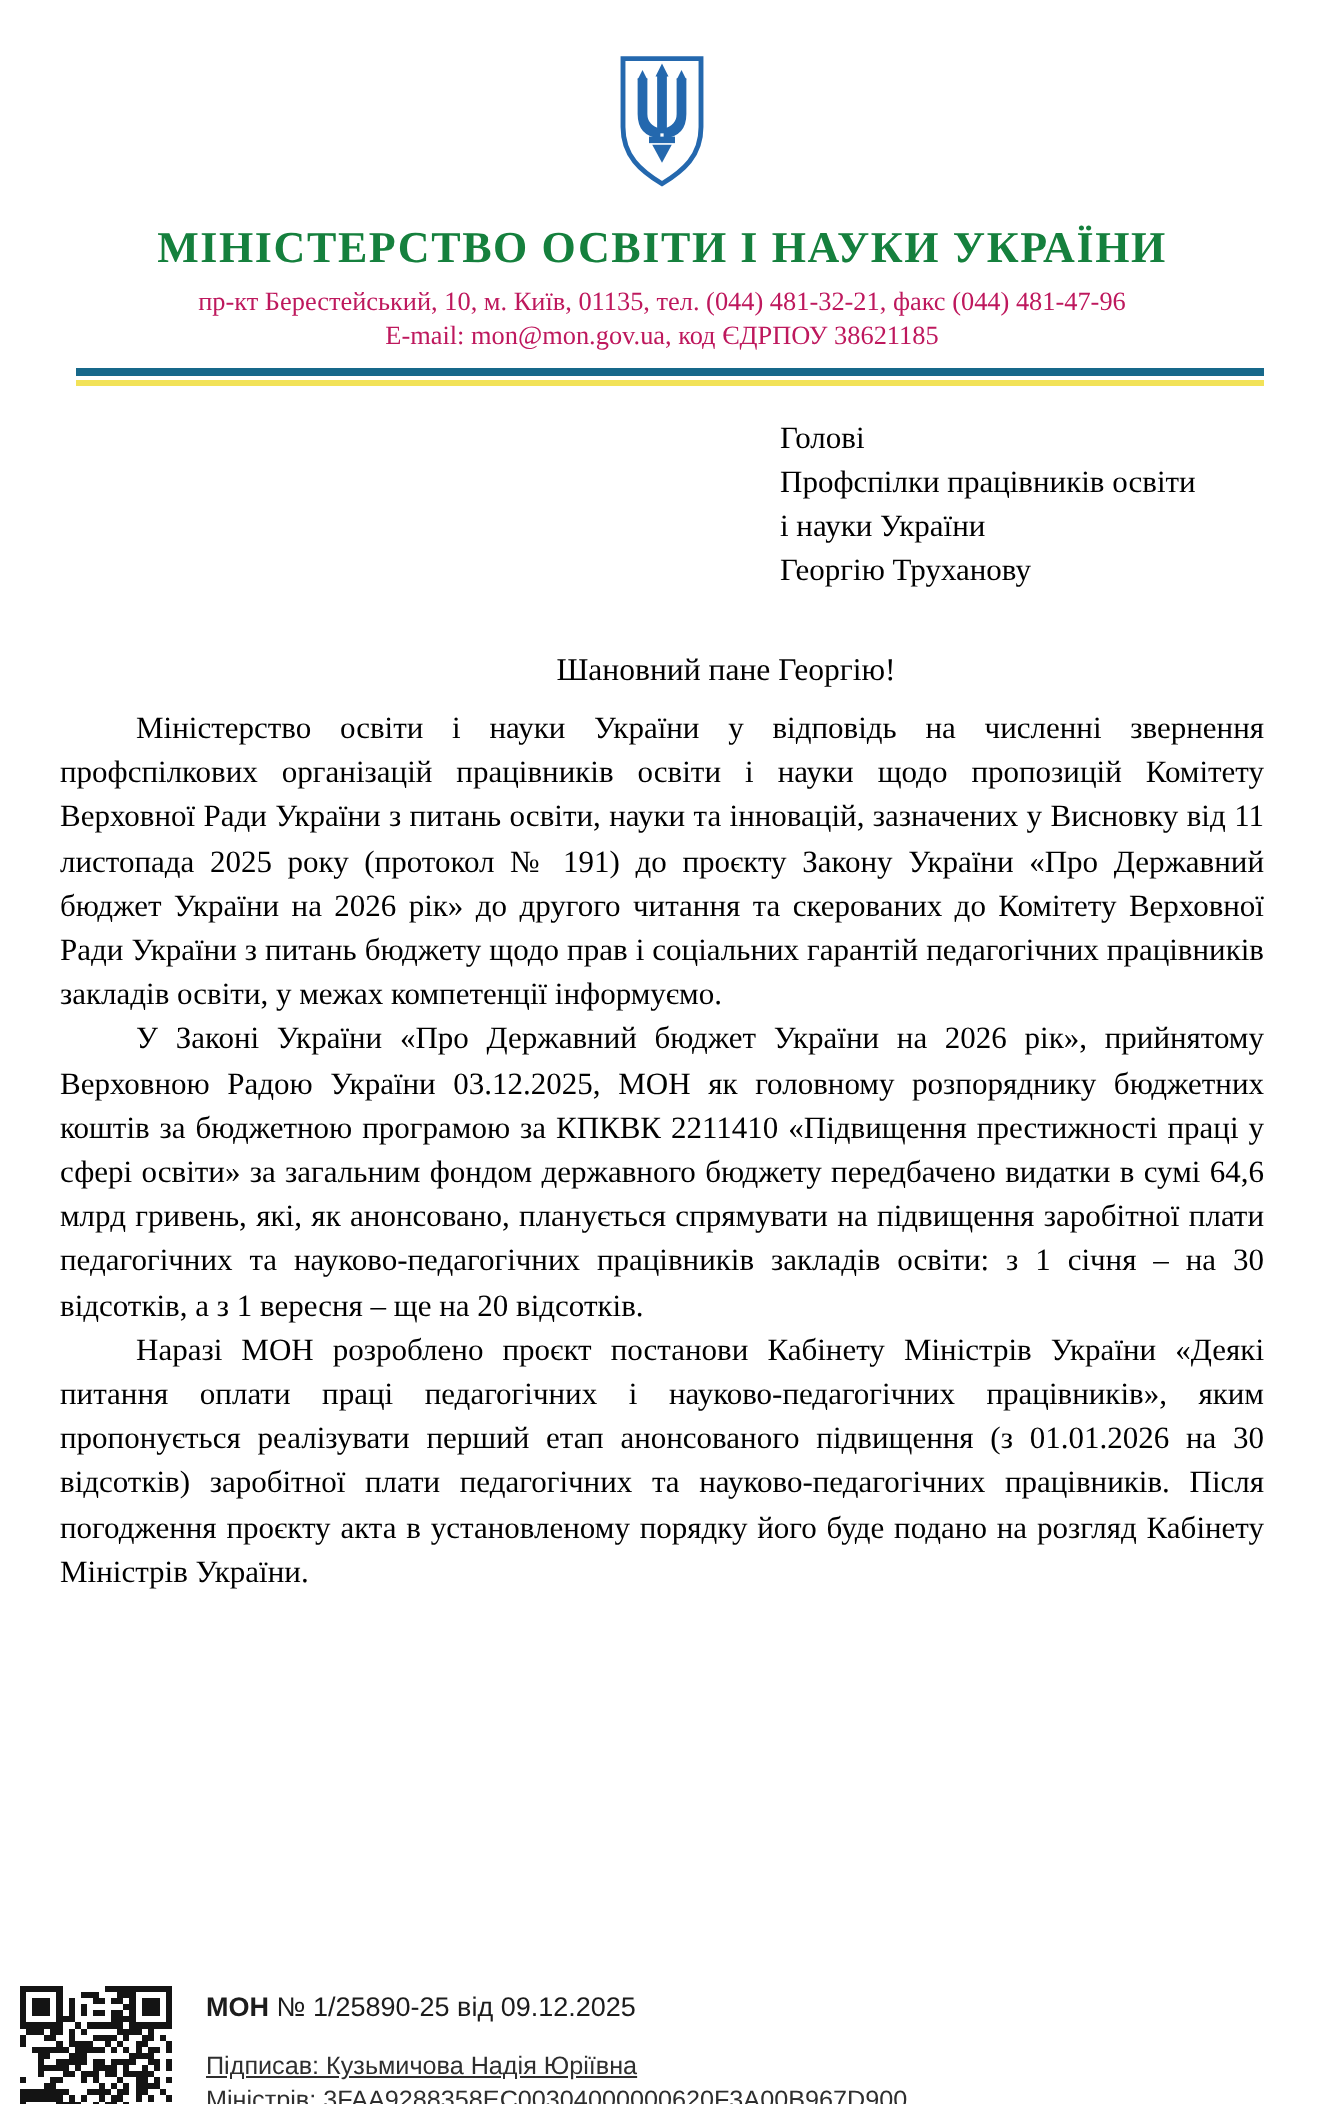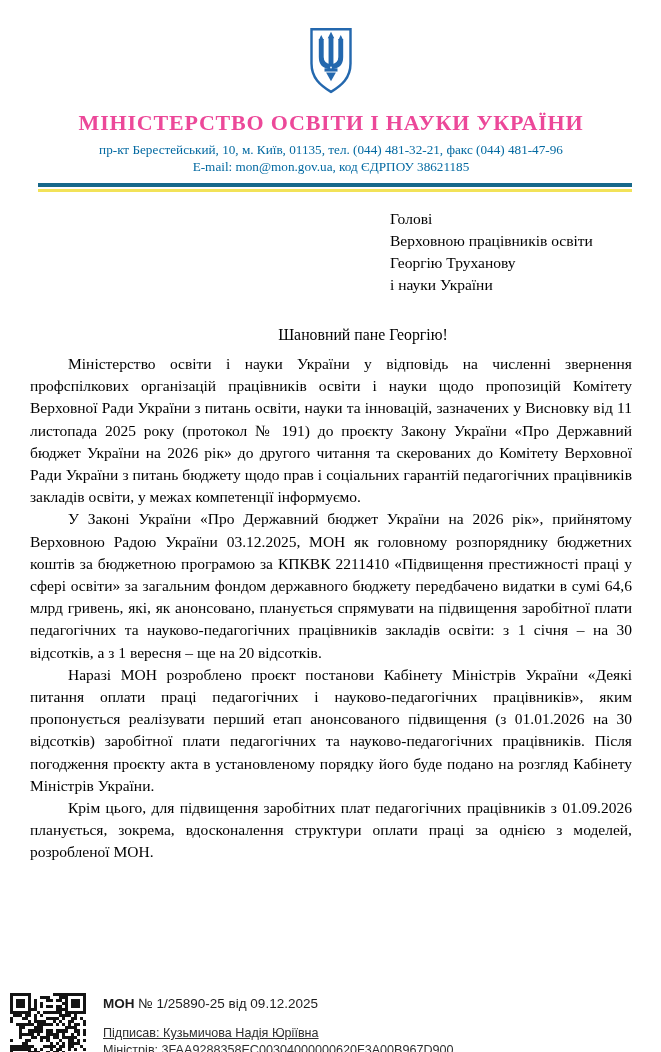--- a/index.html
+++ b/index.html
@@ -17,7 +17,7 @@
   .letterhead { text-align:center; padding-top:26px; }
   .emblem-wrap { display:inline-block; line-height:0; }
   .ministry-name {
-    color:#ec4899;
+    color:#15803d;
     font-weight:bold;
     font-size:22px;
     letter-spacing:0.8px;

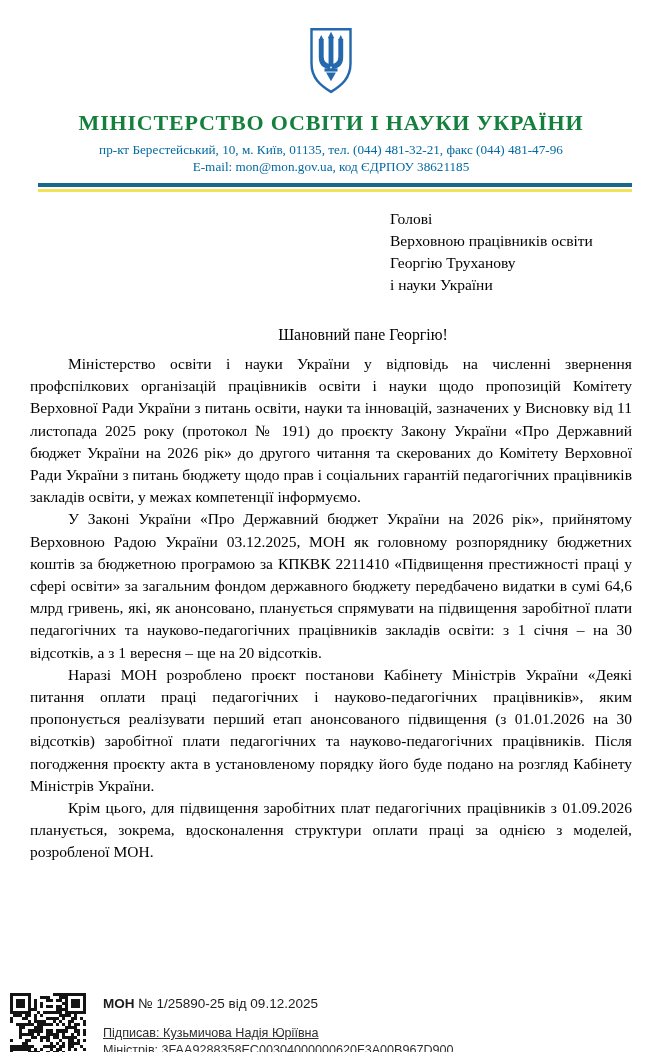--- a/index.html
+++ b/index.html
@@ -24,7 +24,7 @@
     margin-top:10px;
     white-space:nowrap;
   }
-  .address-line { font-size:13.2px; line-height:17px; color:#0369a1; }
+  .address-line { font-size:13.2px; line-height:17px; color:#be185d; }
   .address-block { margin-top:5px; }
 
   .flag-separator { margin:8px 0 0 8px; }

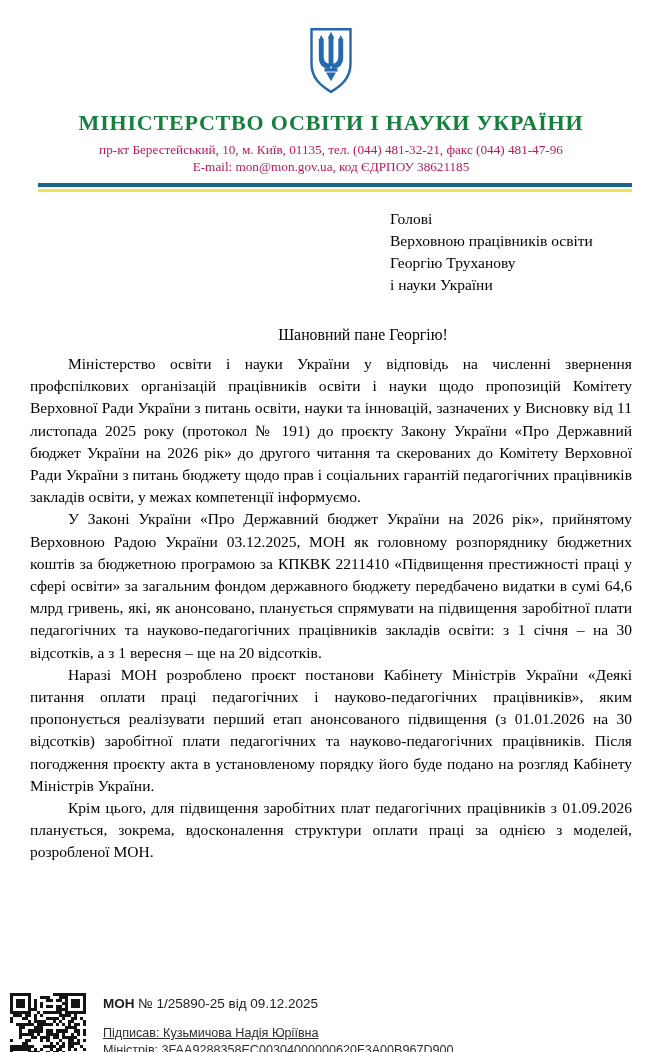--- a/index.html
+++ b/index.html
@@ -119,7 +119,7 @@
 
   <div class="recipient">
     <div>Голові</div>
-    <div>Верховною працівників освіти</div>
+    <div>Профспілки працівників освіти</div>
     <div>Георгію Труханову</div>
     <div>і науки України</div>
   </div>

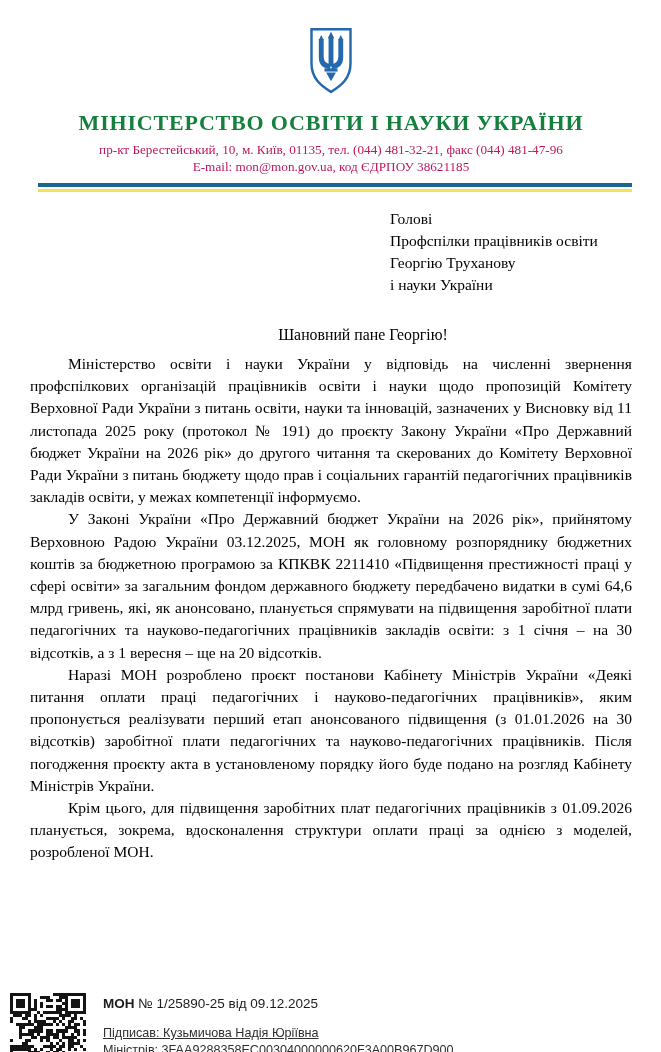--- a/index.html
+++ b/index.html
@@ -120,8 +120,8 @@
   <div class="recipient">
     <div>Голові</div>
     <div>Профспілки працівників освіти</div>
+    <div>і науки України</div>
     <div>Георгію Труханову</div>
-    <div>і науки України</div>
   </div>
 
 

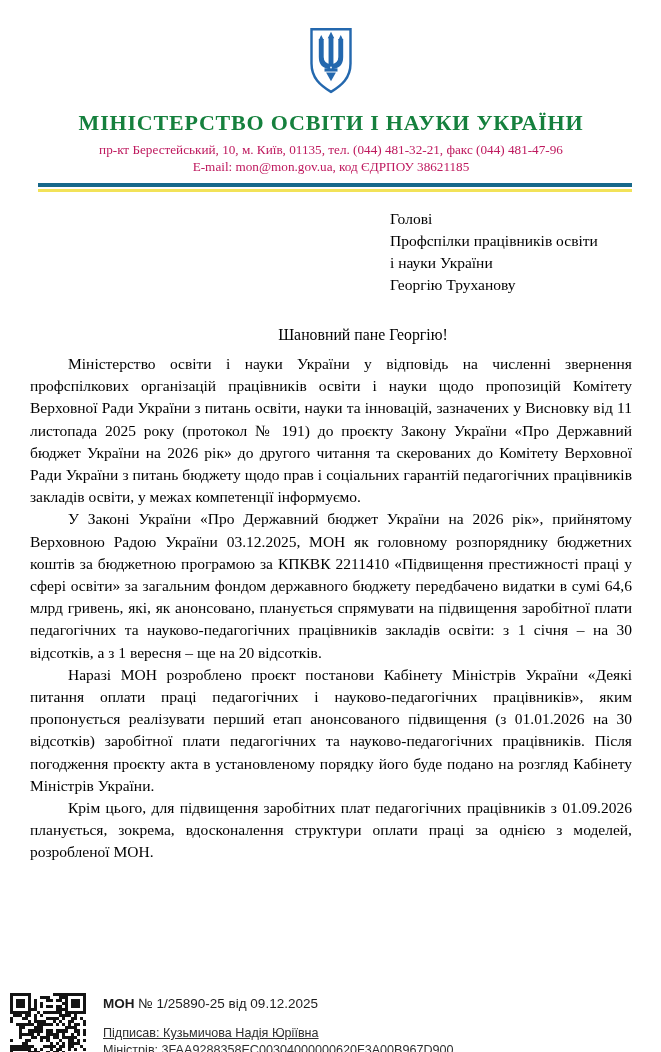--- a/index.html
+++ b/index.html
@@ -131,7 +131,6 @@
     <p>Міністерство освіти і науки України у відповідь на численні звернення профспілкових організацій працівників освіти і науки щодо пропозицій Комітету Верховної Ради України з питань освіти, науки та інновацій, зазначених у Висновку від 11 листопада 2025 року (протокол № 191) до проєкту Закону України «Про Державний бюджет України на 2026 рік» до другого читання та скерованих до Комітету Верховної Ради України з питань бюджету щодо прав і соціальних гарантій педагогічних працівників закладів освіти, у межах компетенції інформуємо.</p>
     <p>У Законі України «Про Державний бюджет України на 2026 рік», прийнятому Верховною Радою України 03.12.2025, МОН як головному розпоряднику бюджетних коштів за бюджетною програмою за КПКВК 2211410 «Підвищення престижності праці у сфері освіти» за загальним фондом державного бюджету передбачено видатки в сумі 64,6 млрд гривень, які, як анонсовано, планується спрямувати на підвищення заробітної плати педагогічних та науково-педагогічних працівників закладів освіти: з 1 січня – на 30 відсотків, а з 1 вересня – ще на 20 відсотків.</p>
     <p>Наразі МОН розроблено проєкт постанови Кабінету Міністрів України «Деякі питання оплати праці педагогічних і науково-педагогічних працівників», яким пропонується реалізувати перший етап анонсованого підвищення (з 01.01.2026 на 30 відсотків) заробітної плати педагогічних та науково-педагогічних працівників. Після погодження проєкту акта в установленому порядку його буде подано на розгляд Кабінету Міністрів України.</p>
-    <p>Крім цього, для підвищення заробітних плат педагогічних працівників з 01.09.2026 планується, зокрема, вдосконалення структури оплати праці за однією з моделей, розробленої МОН.</p>
   </div>
 
 </div>

